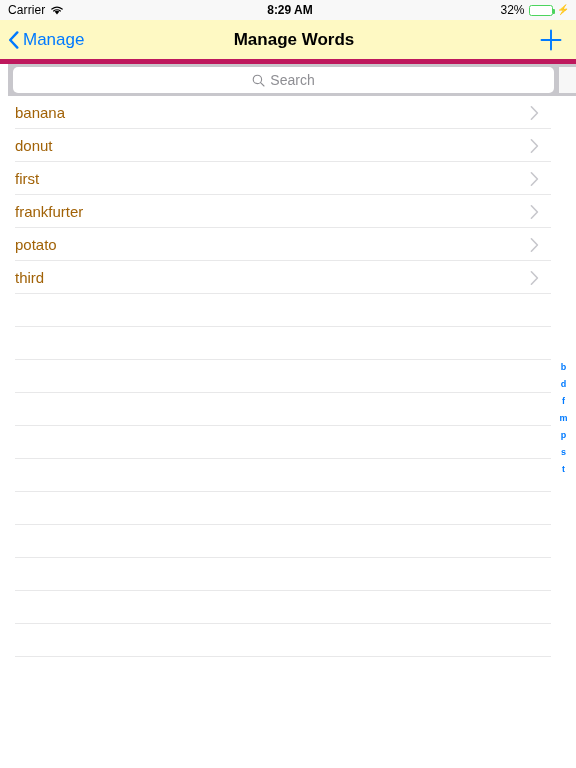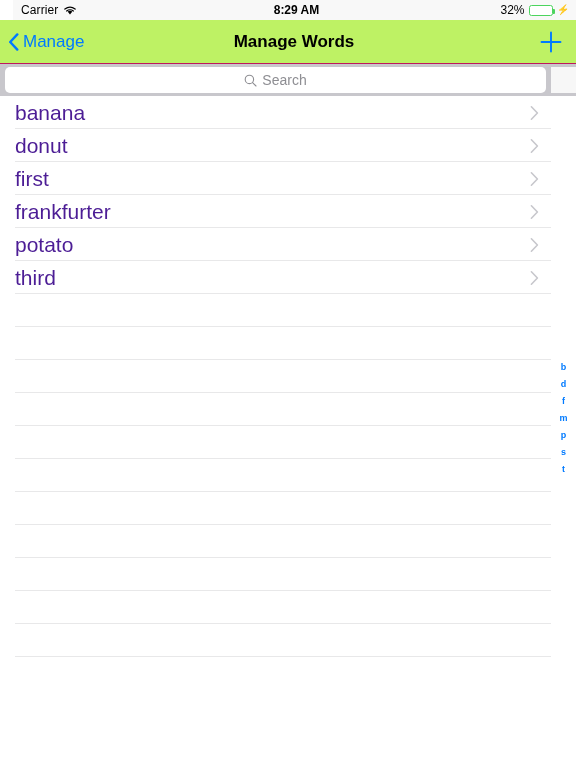--- a/index.html
+++ b/index.html
@@ -20,7 +20,6 @@
     align-items:center;
     font-size:12px;
     color:#000;
-    margin-left:13px;
   }
   .sb-left{ position:absolute; left:8px; display:flex; align-items:center; gap:5px; }
   .sb-carrier{ font-size:12px; letter-spacing:.1px; }

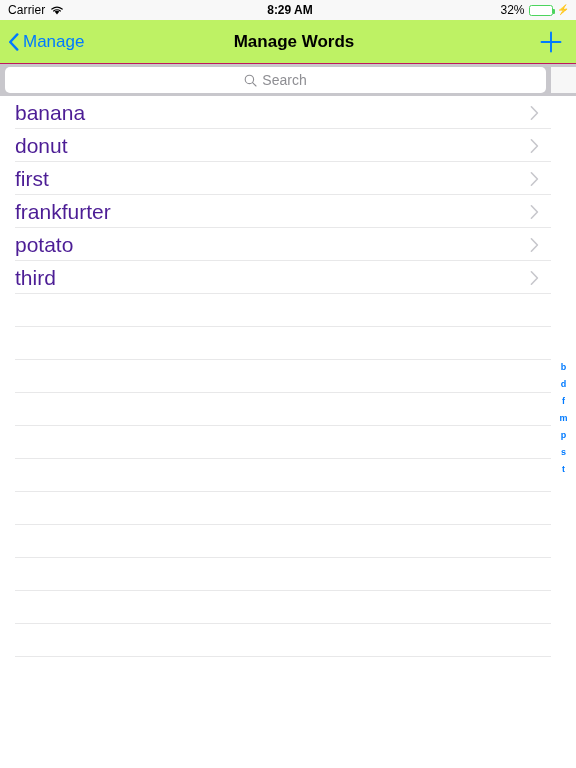--- a/index.html
+++ b/index.html
@@ -42,8 +42,8 @@
   .nav-bar{
     position:relative;
     height:44px;
-    background:#bef264;
-    border-bottom:1px solid #be185d;
+    background:#fef9c3;
+    border-bottom:5px solid #be185d;
     display:flex;
     align-items:center;
   }

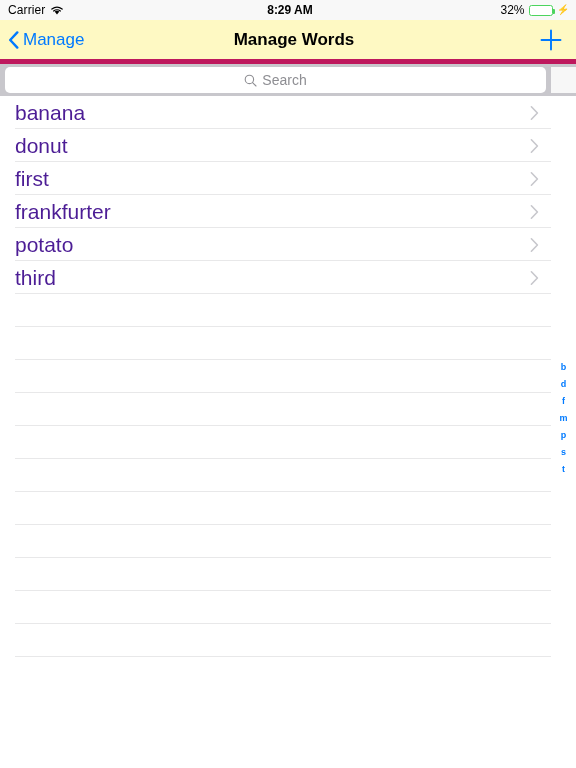--- a/index.html
+++ b/index.html
@@ -71,6 +71,7 @@
     background:#c8c7cc;
     padding:3px 0;
     display:flex;
+    margin-left:8px;
   }
   .search-zone{ width:551px; padding:0 5px; display:flex; }
   .search-field{

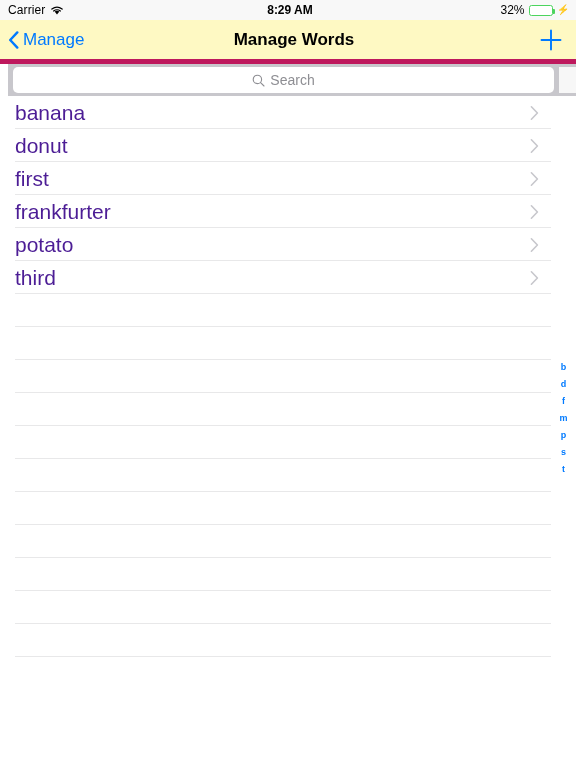--- a/index.html
+++ b/index.html
@@ -108,7 +108,7 @@
     height:1px; background:#e8e8e9;
   }
   .row.blank{ cursor:default; }
-  .row-label{ font-size:21px; color:#4c1d95; }
+  .row-label{ font-size:15px; color:#a16207; }
   .row-chev{
     position:absolute; right:12px; top:50%;
     transform:translateY(-50%);

